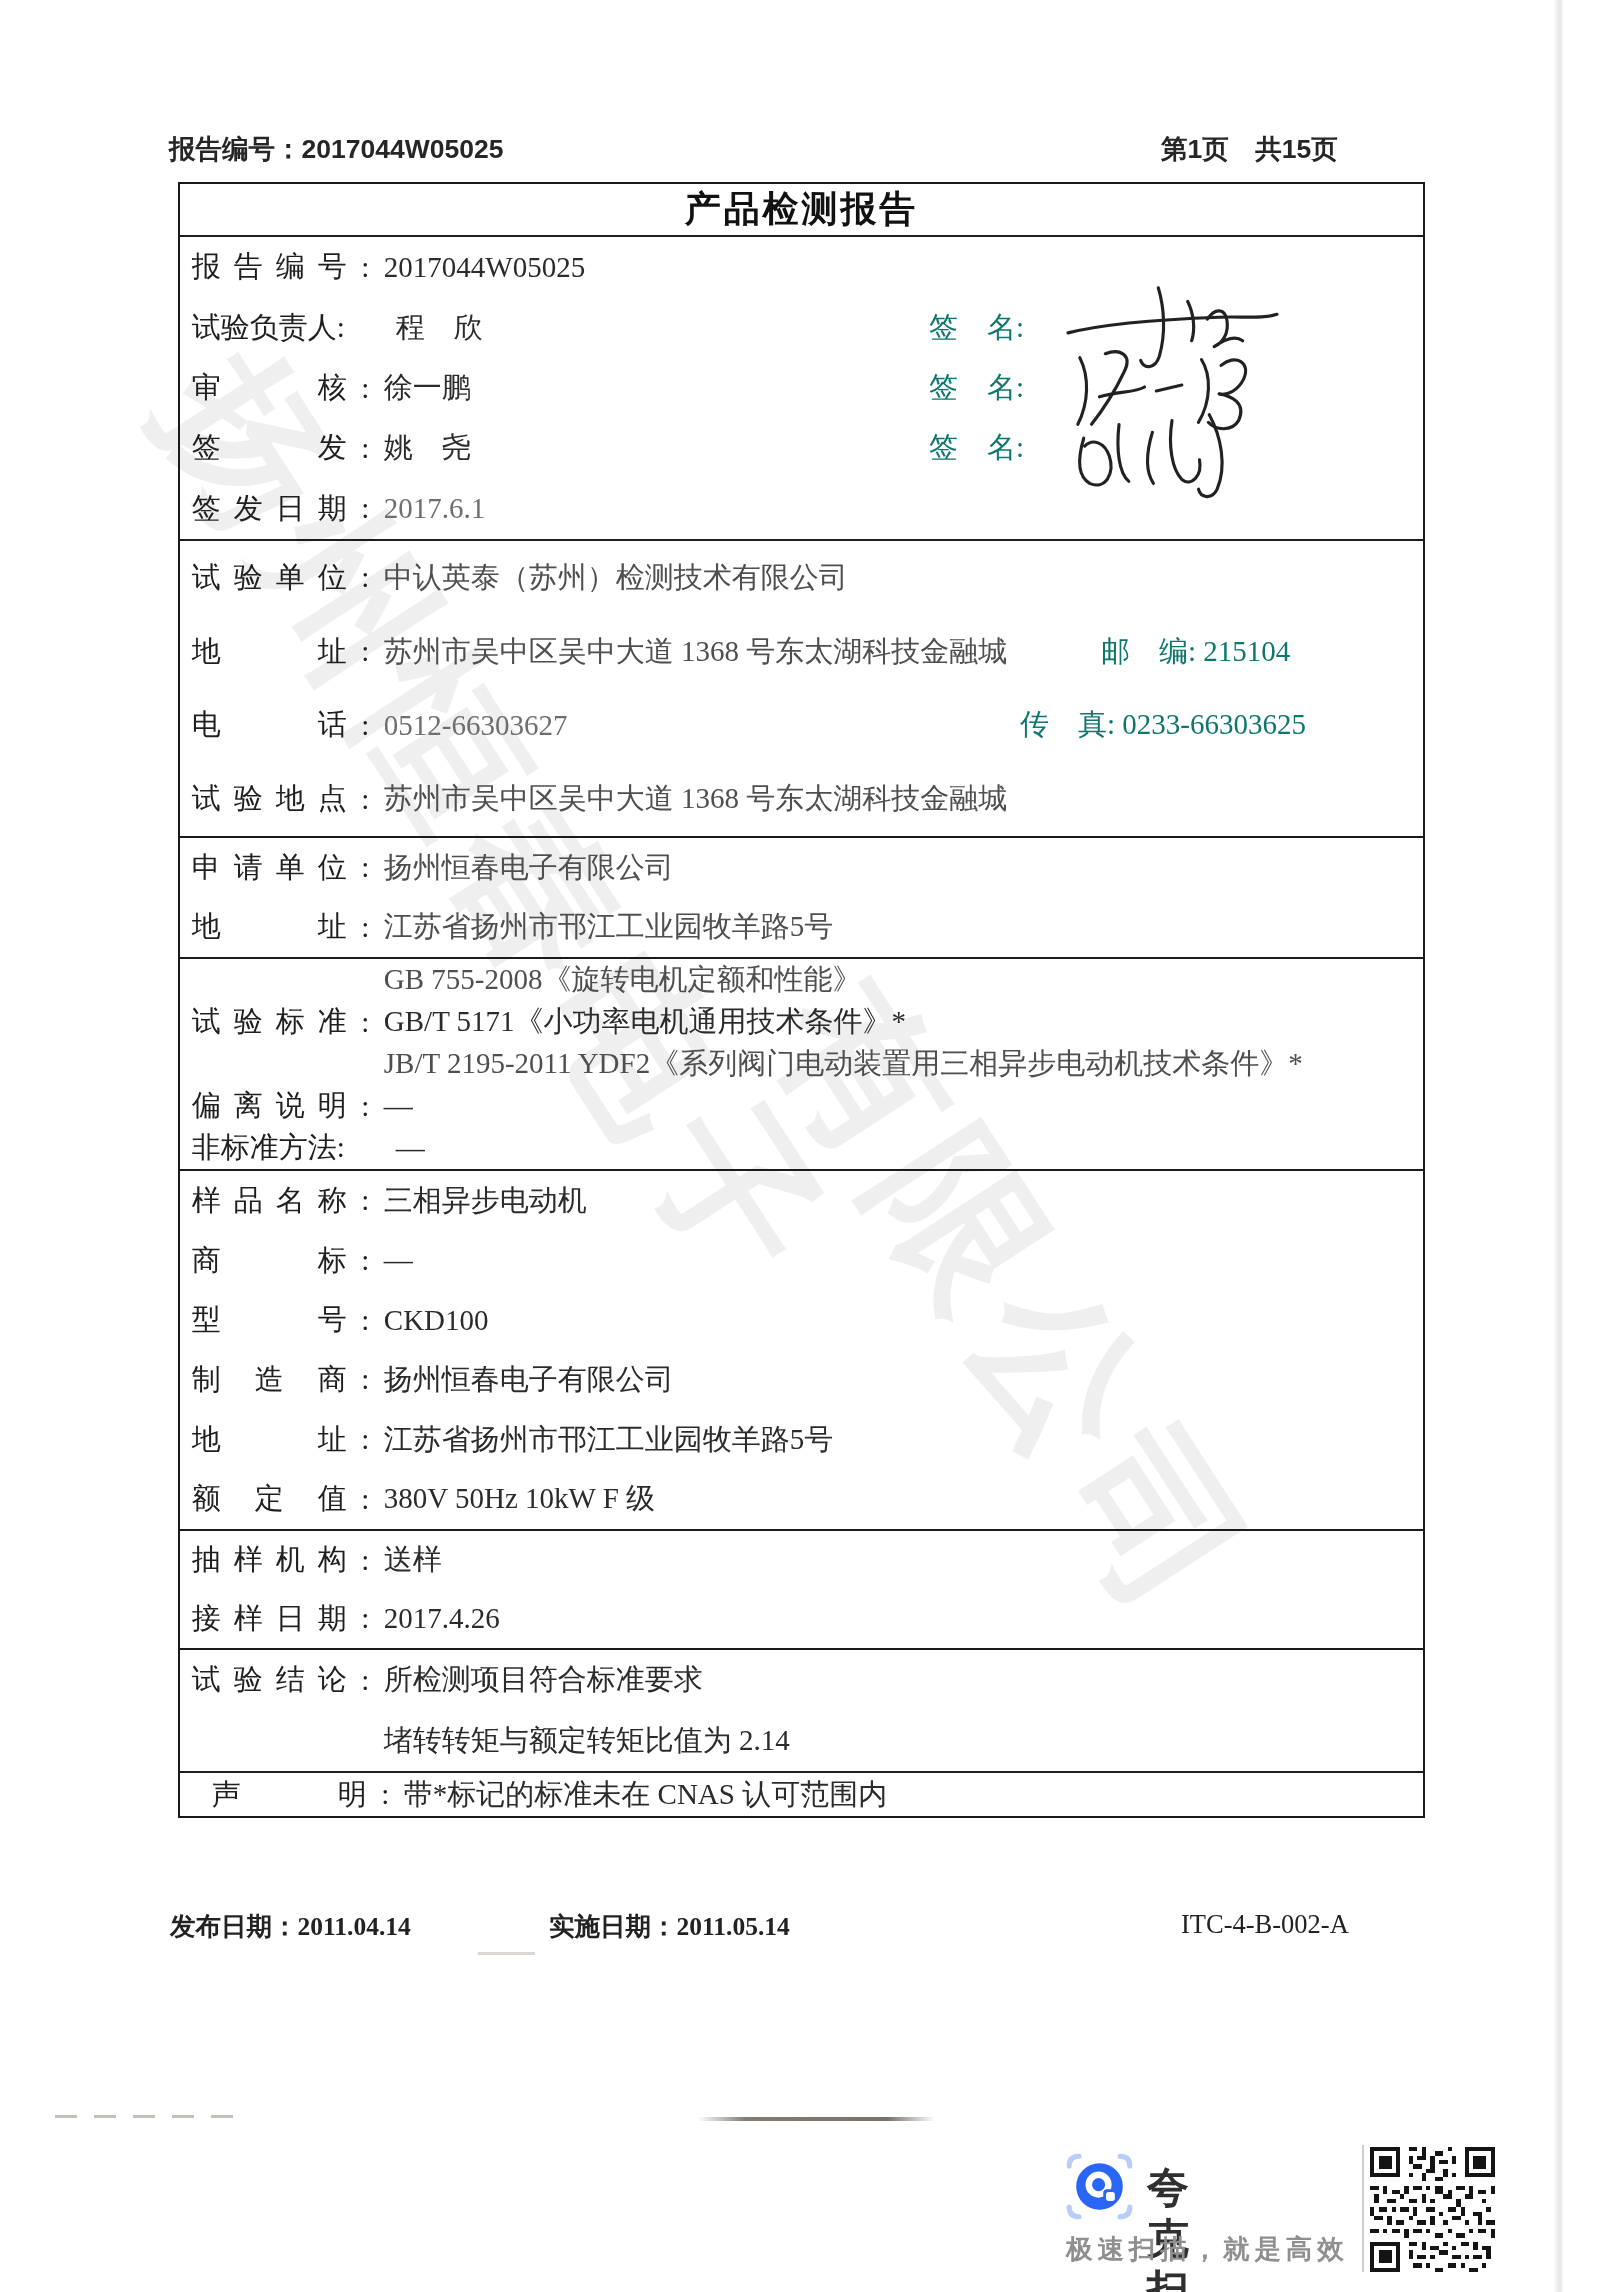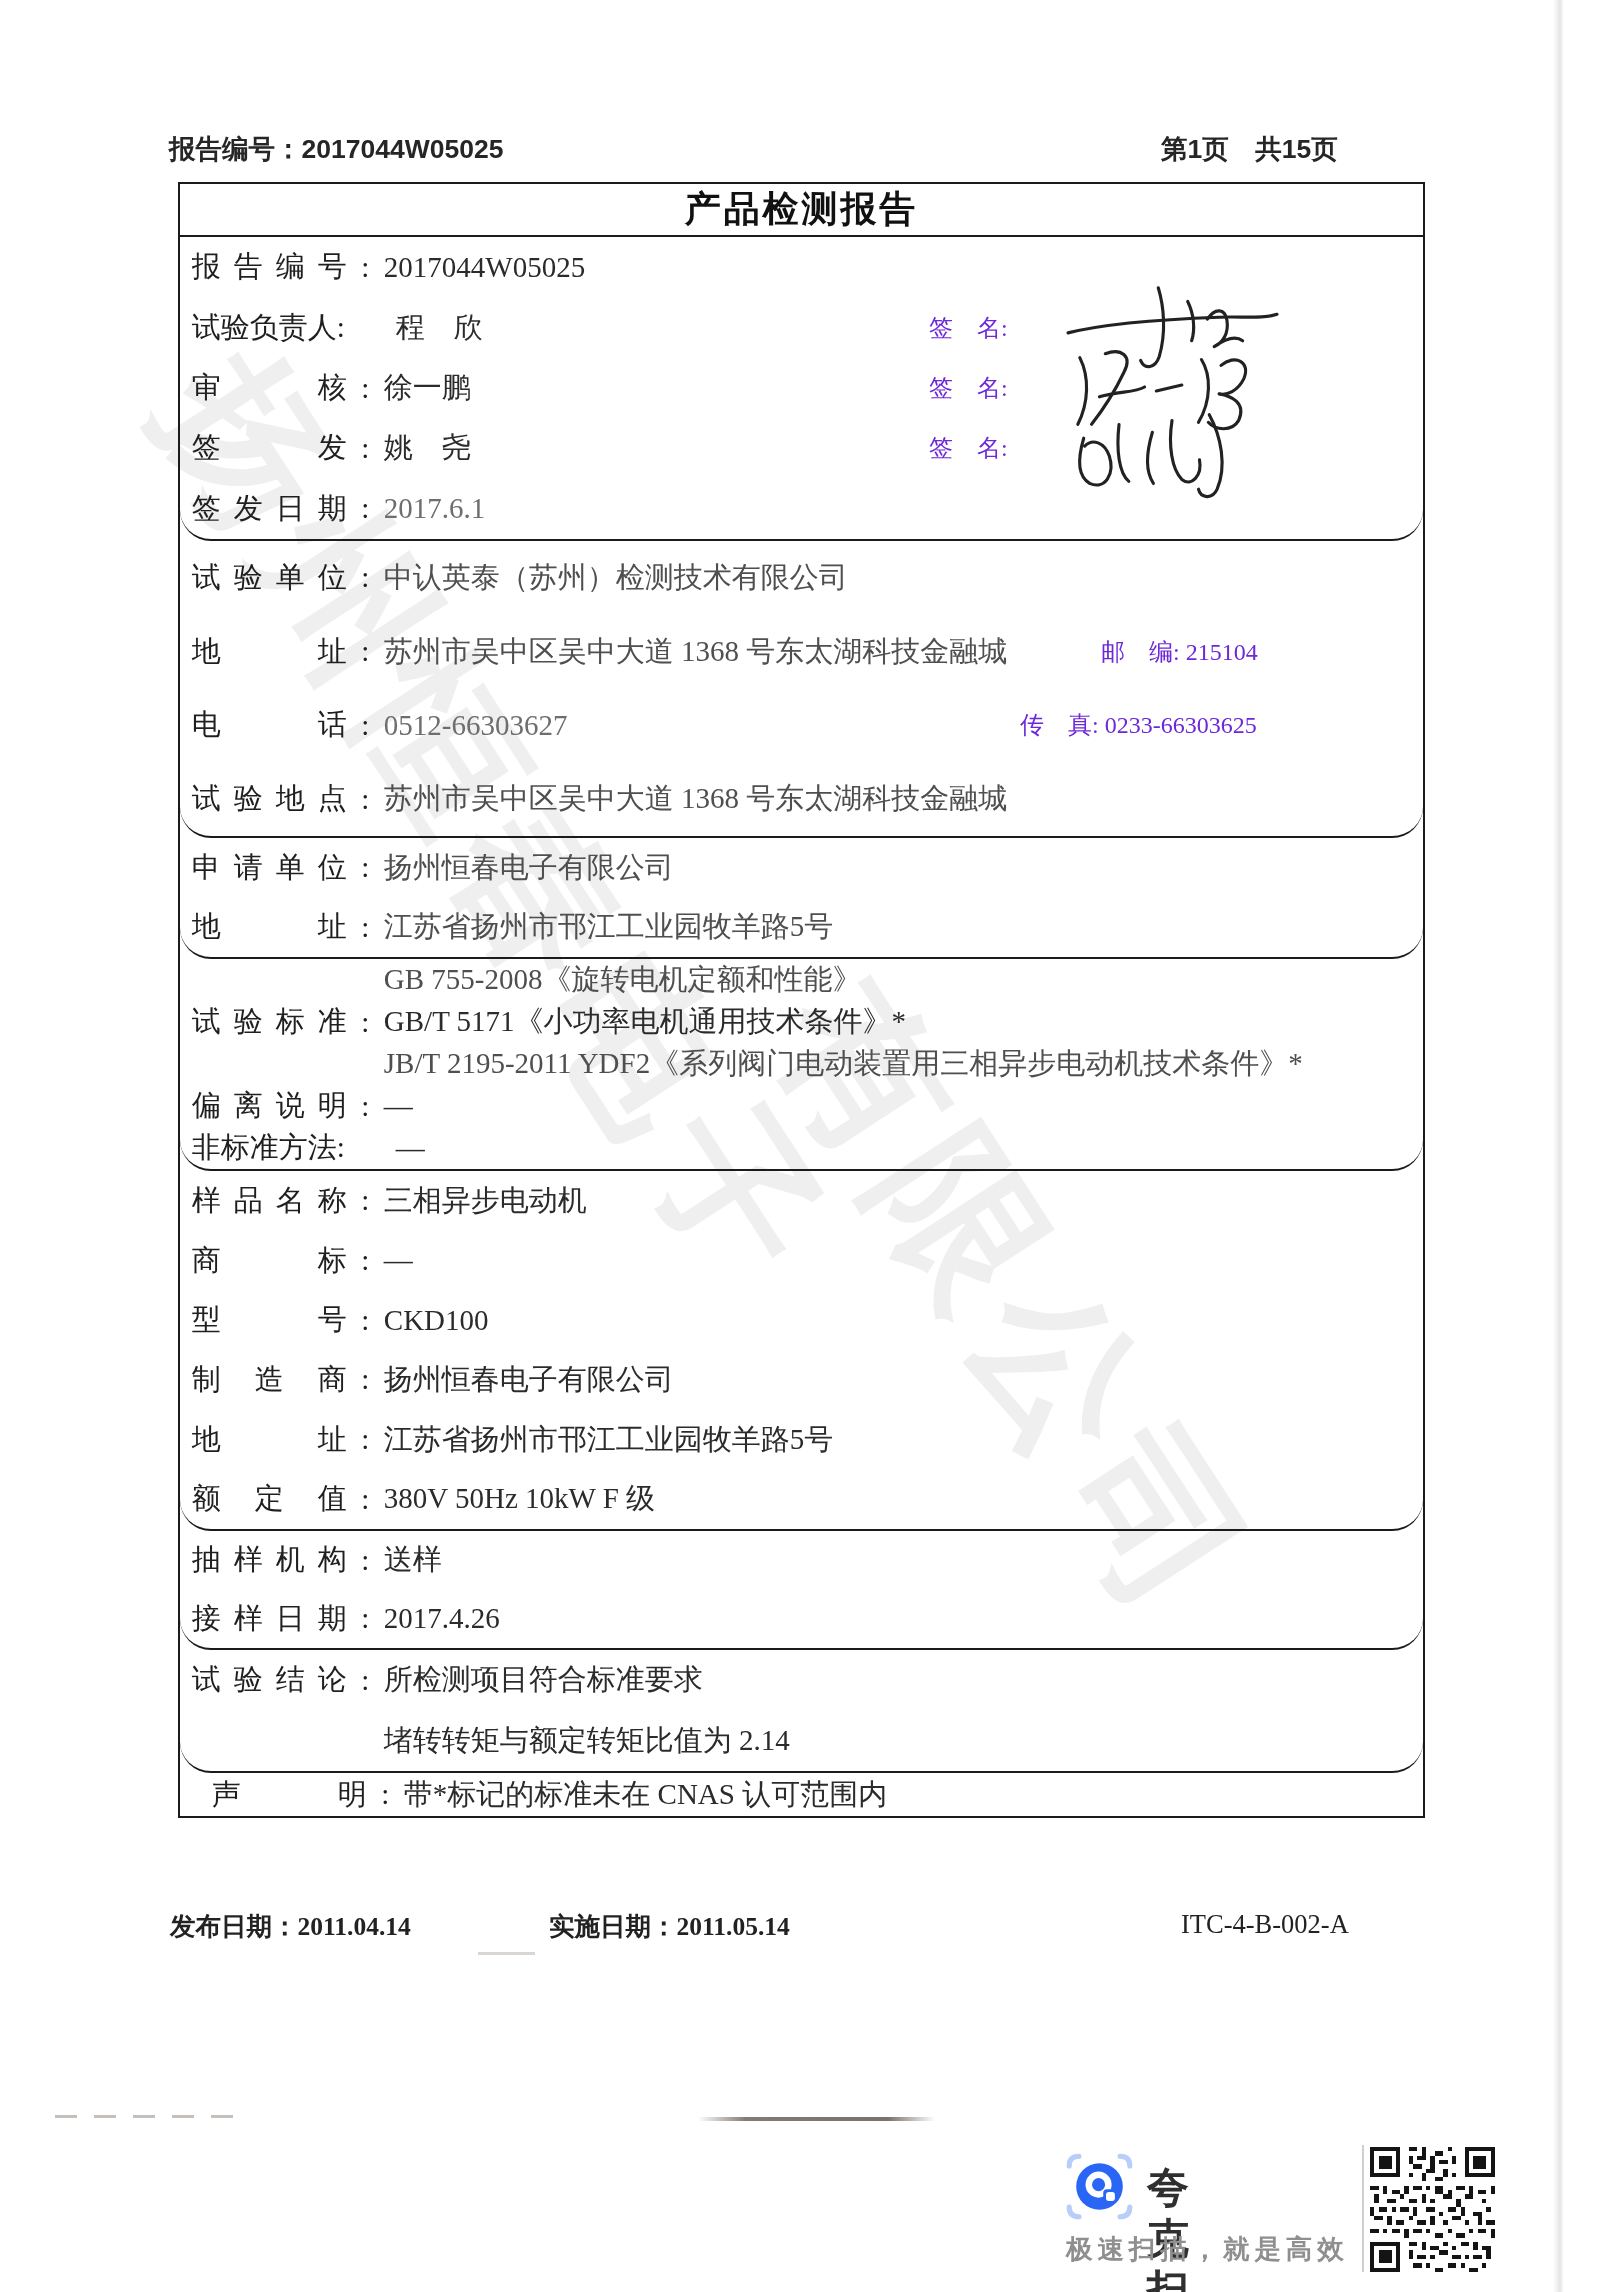--- a/index.html
+++ b/index.html
@@ -34,7 +34,7 @@
     font-family:"Liberation Sans","DejaVu Sans",sans-serif; font-weight:700;
     font-size:36px; letter-spacing:2.9px; color:#111;
   }
-  .sec { display:flex; flex-direction:column; border-bottom:2px solid #1b1b1b;border-radius:31px; }
+  .sec { display:flex; flex-direction:column; border-bottom:2px solid #1b1b1b; }
   .sec:last-child { border-bottom:none; }
   .sec-a{height:304px;} .sec-b{height:297px;} .sec-c{height:121px;} .sec-d{height:212px;}
   .sec-e{height:360px;} .sec-f{height:119px;} .sec-g{height:123px;} .sec-h{height:43px;padding-left:20px;}

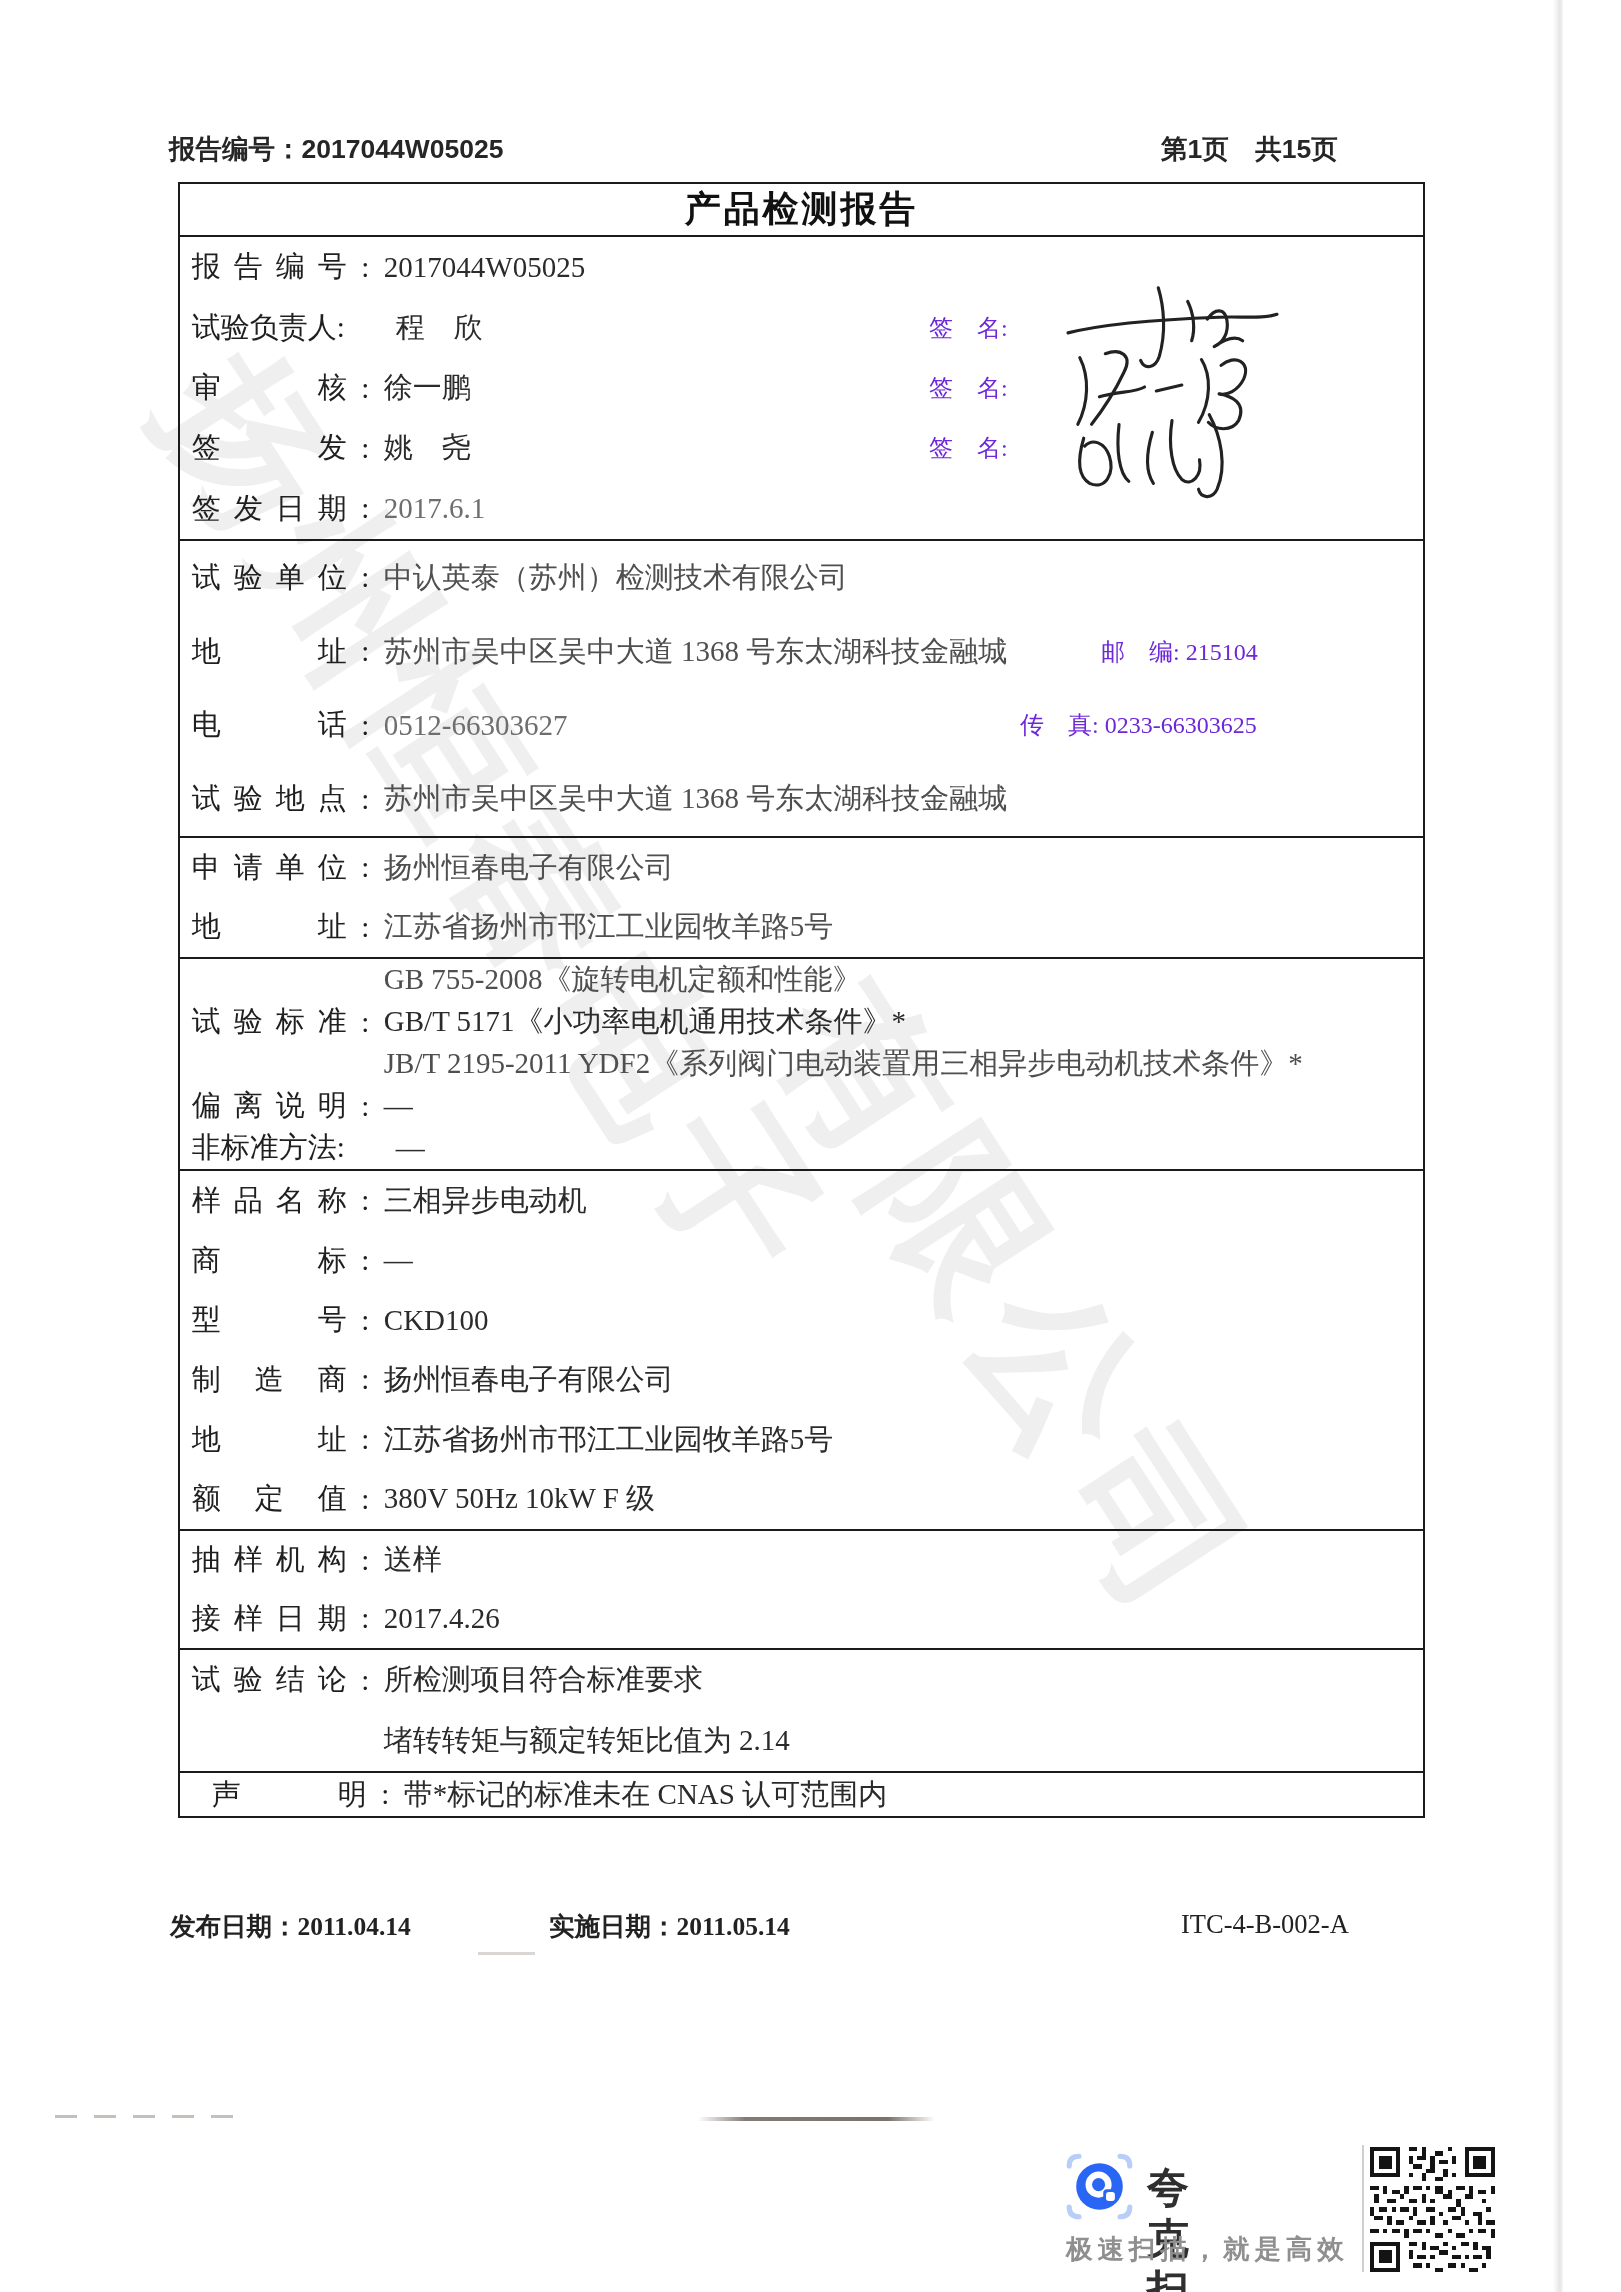--- a/index.html
+++ b/index.html
@@ -48,7 +48,7 @@
   .val { white-space:nowrap; color:#2b2b2b; }
   .val.semi { color:#4f4f4f; }
   .val.muted { color:#6e6e6e; }
-  .extra { position:absolute; white-space:nowrap; color:#6d28d9; font-size:24px; }
+  .extra { position:absolute; white-space:nowrap; color:#0f766e; font-size:29px; }
   .ex-mail { left:921px; } .ex-fax { left:840px; } .ex-sig { left:749px; }
   .sig { position:absolute; left:882px; top:-21.6px; width:221px; height:103px; overflow:visible; }
   .sig path { fill:none; stroke:#222; stroke-width:3.2; stroke-linecap:round; stroke-linejoin:round; }

